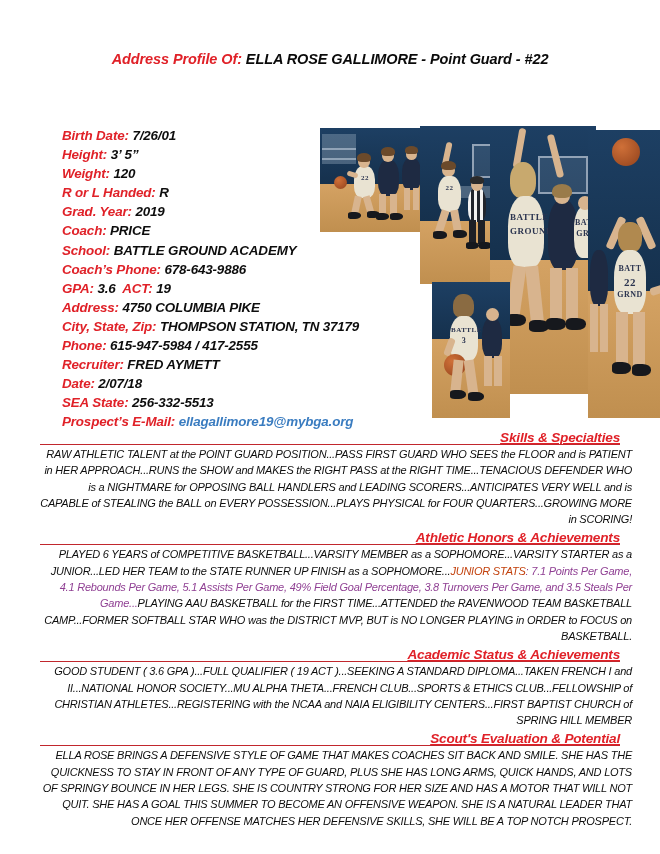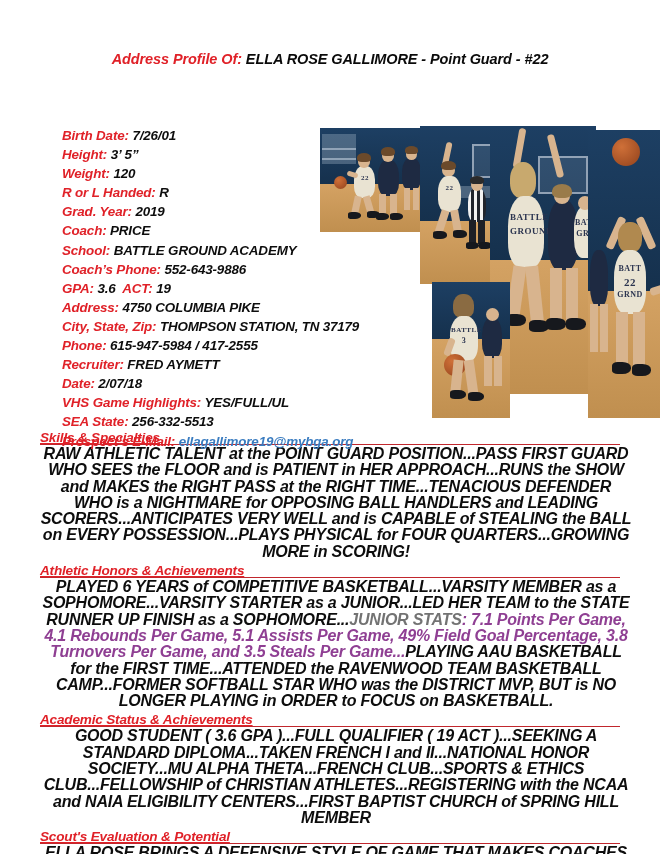--- a/index.html
+++ b/index.html
@@ -228,7 +228,7 @@
   </div>
   <div class="info-row">
     <span class="info-label">Coach’s Phone:</span>
-    <span class="info-value">552-643-9886</span>
+    <span class="info-value">678-643-9886</span>
   </div>
   <div class="info-row">
     <span class="info-label">GPA:</span>

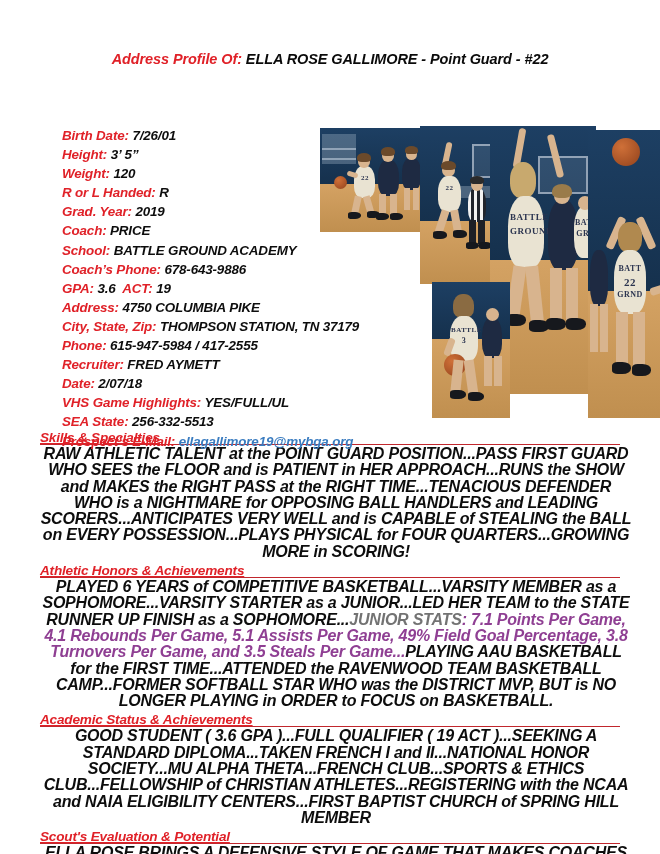--- a/index.html
+++ b/index.html
@@ -255,10 +255,6 @@
   <div class="info-row">
     <span class="info-label">Date:</span>
     <span class="info-value">2/07/18</span>
-  </div>
-  <div class="info-row">
-    <span class="info-label">VHS Game Highlights:</span>
-    <span class="info-value">YES/FULL/UL</span>
   </div>
   <div class="info-row">
     <span class="info-label">SEA State:</span>

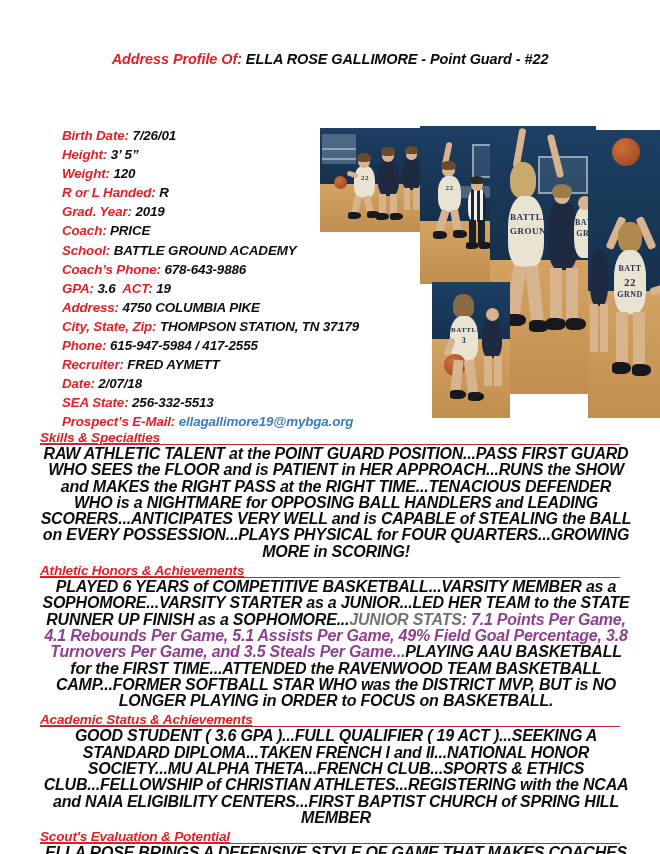--- a/index.html
+++ b/index.html
@@ -155,6 +155,7 @@
     margin-right: 40px;
     position: relative;
     height: 18px;
+    text-align: right;
   }
   .section-head .title {
     font-size: 13.6px;

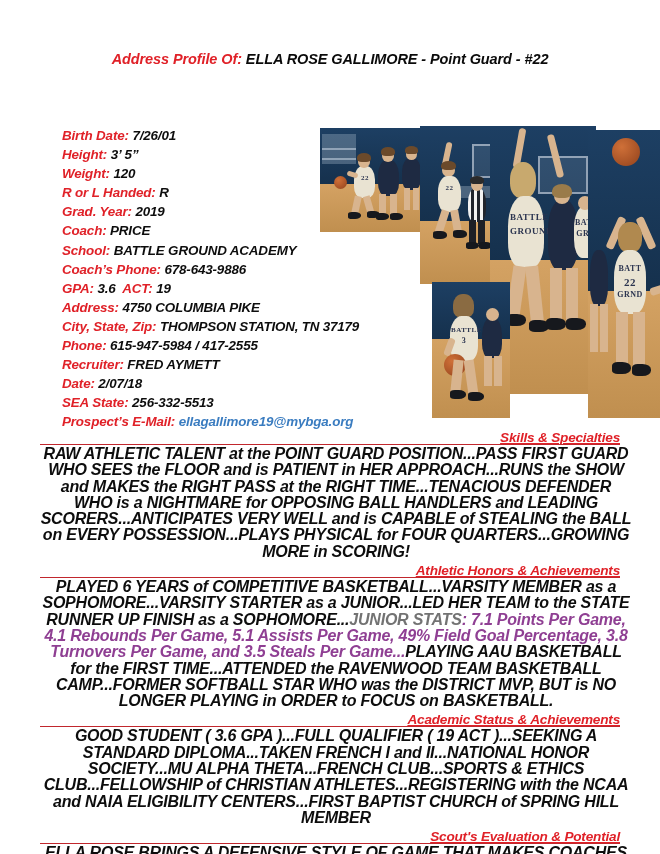--- a/index.html
+++ b/index.html
@@ -177,13 +177,13 @@
   }
   .section-body {
     margin: 0 28px 0 40px;
-    font-size: 16px;
+    font-size: 11px;
     font-style: italic;
-    font-weight: bold;
+    font-weight: normal;
     line-height: 16.3px;
     color: #0d0d0d;
     letter-spacing: -0.22px;
-    text-align: center;
+    text-align: right;
   }
   .hl-blue   { color: #737373; }
   .hl-purple { color: #8f3f93; }

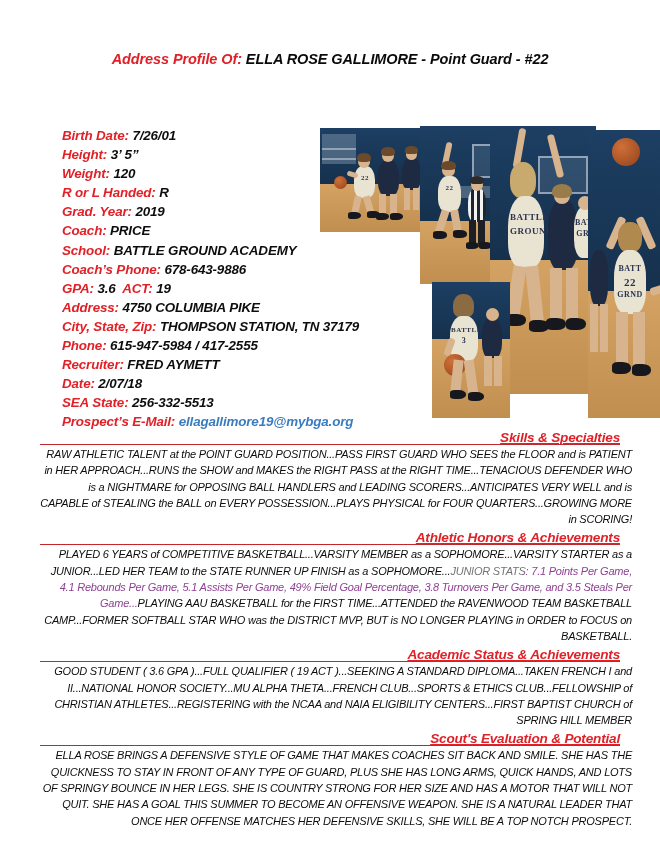--- a/index.html
+++ b/index.html
@@ -185,7 +185,7 @@
     letter-spacing: -0.22px;
     text-align: right;
   }
-  .hl-blue   { color: #737373; }
+  .hl-blue   { color: #c2410c; }
   .hl-purple { color: #8f3f93; }
 </style>
 </head>

